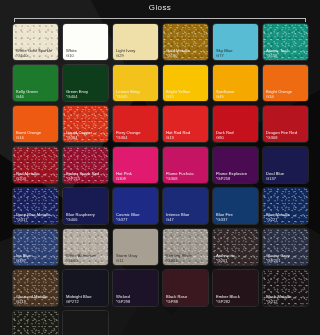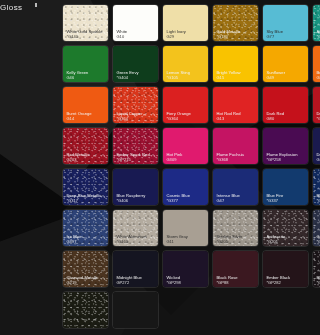--- a/index.html
+++ b/index.html
@@ -61,7 +61,7 @@
     position: absolute;
     inset: 0;
     display: flex;
-    flex-direction: row;
+    flex-direction: column;
   }
 
   

